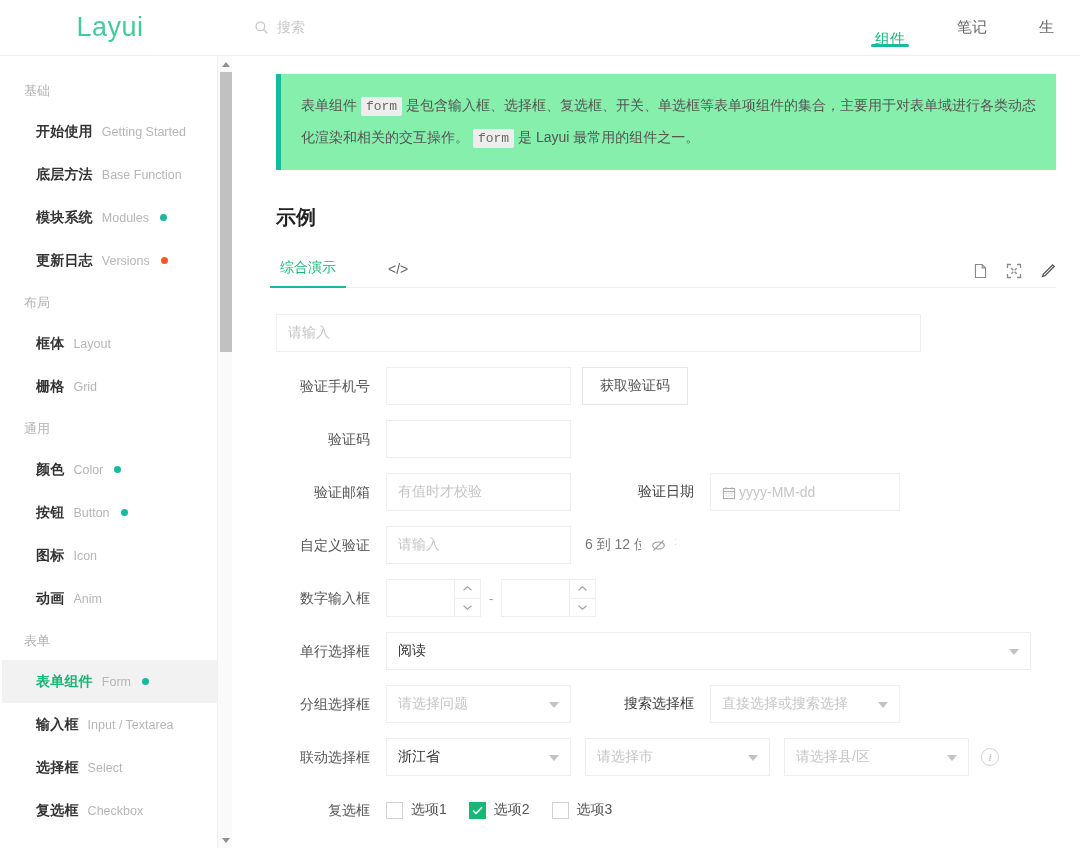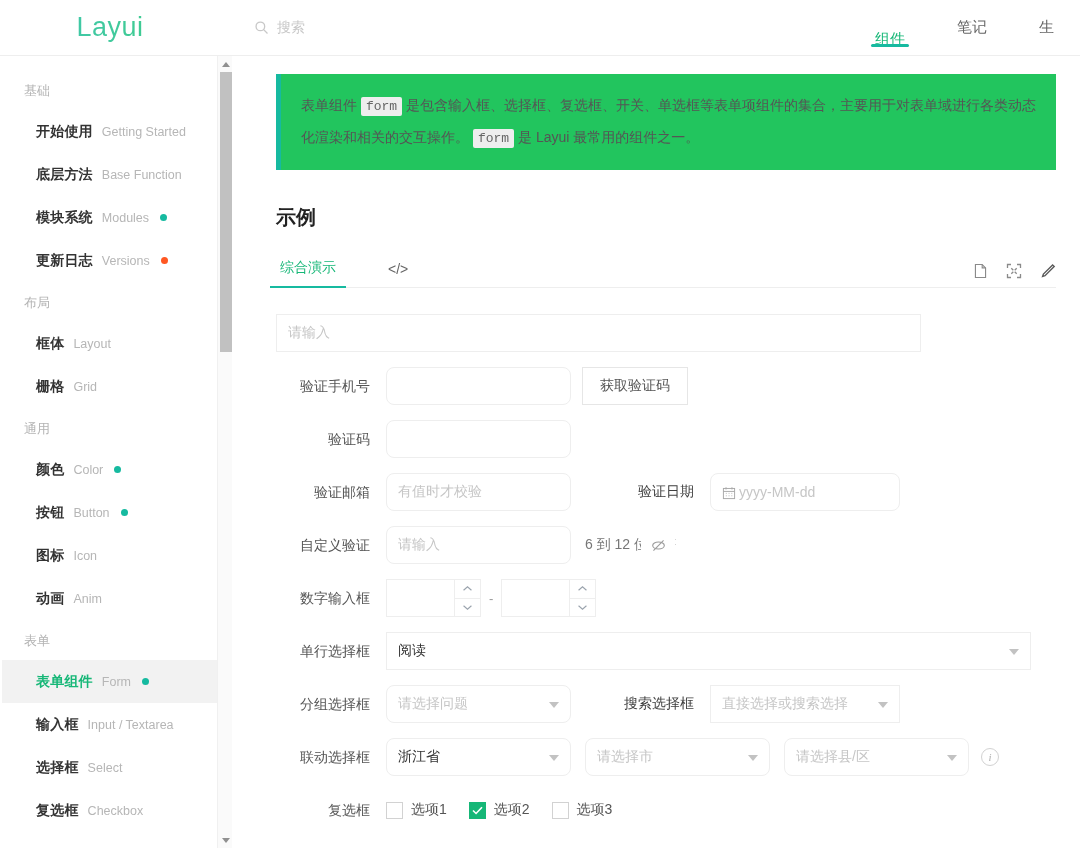--- a/index.html
+++ b/index.html
@@ -123,7 +123,7 @@
   .notice {
     margin-top: 18px;
     border-left: 5px solid #16baa0;
-    background: #22c55e;
+    background: #86efac;
     padding: 16px 18px 16px 20px;
     font-size: 14px; line-height: 30px; color: #555;
   }

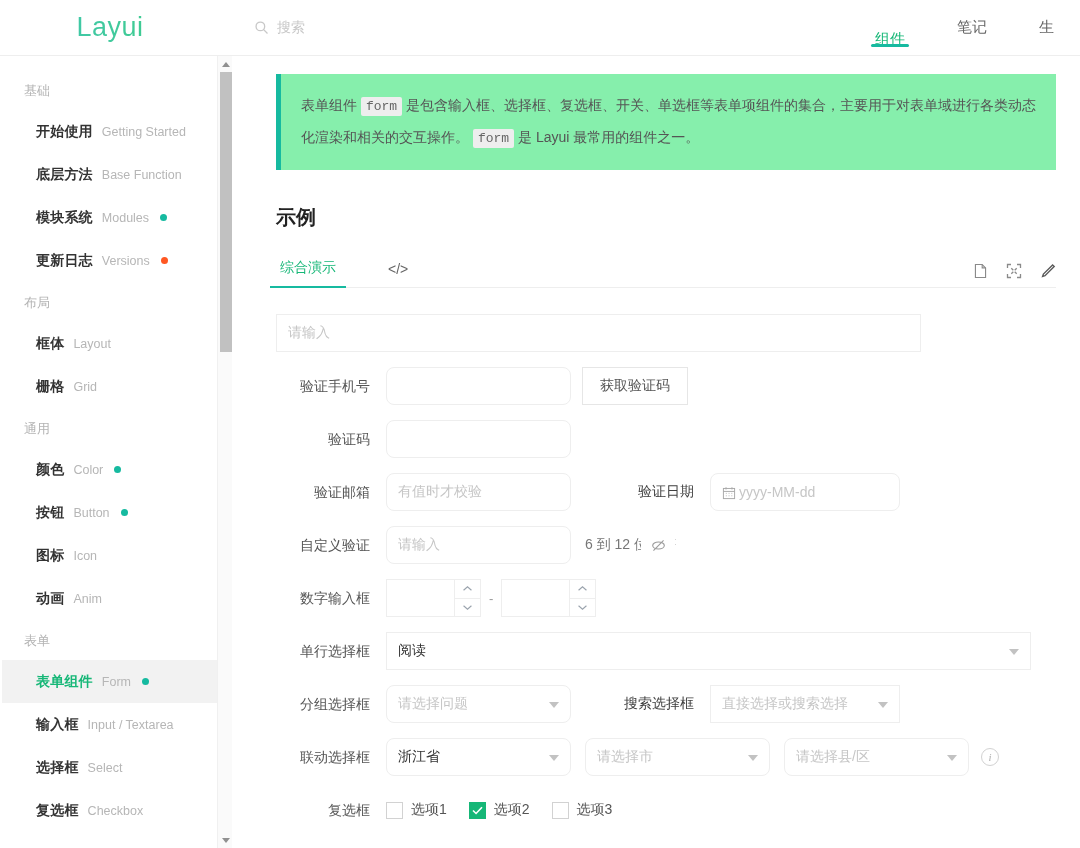--- a/index.html
+++ b/index.html
@@ -186,7 +186,7 @@
   }
   .inp.ph { color: #c6c6c6; }
   .w-full { width: 645px; }
-  .w-mid { width: 185px; border-radius: 8px; }
+  .w-mid { width: 185px; }
 
   .btn-primary-outline {
     height: 38px; padding: 0 17px;

